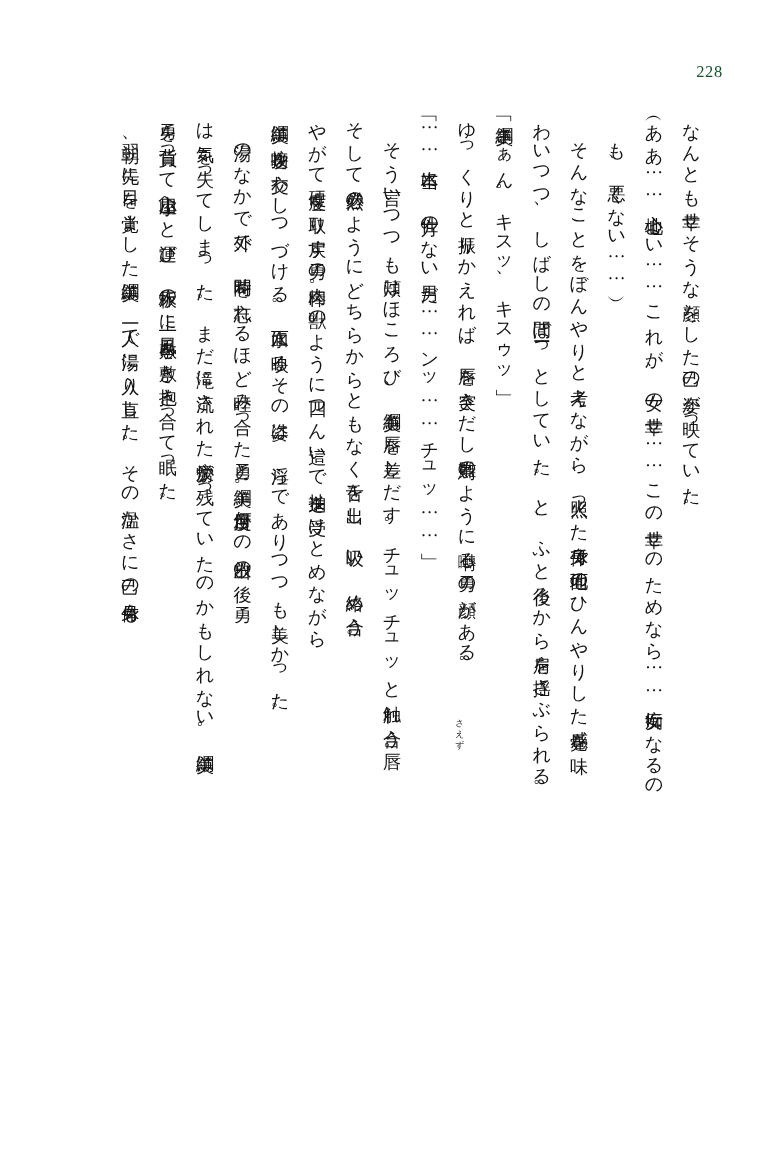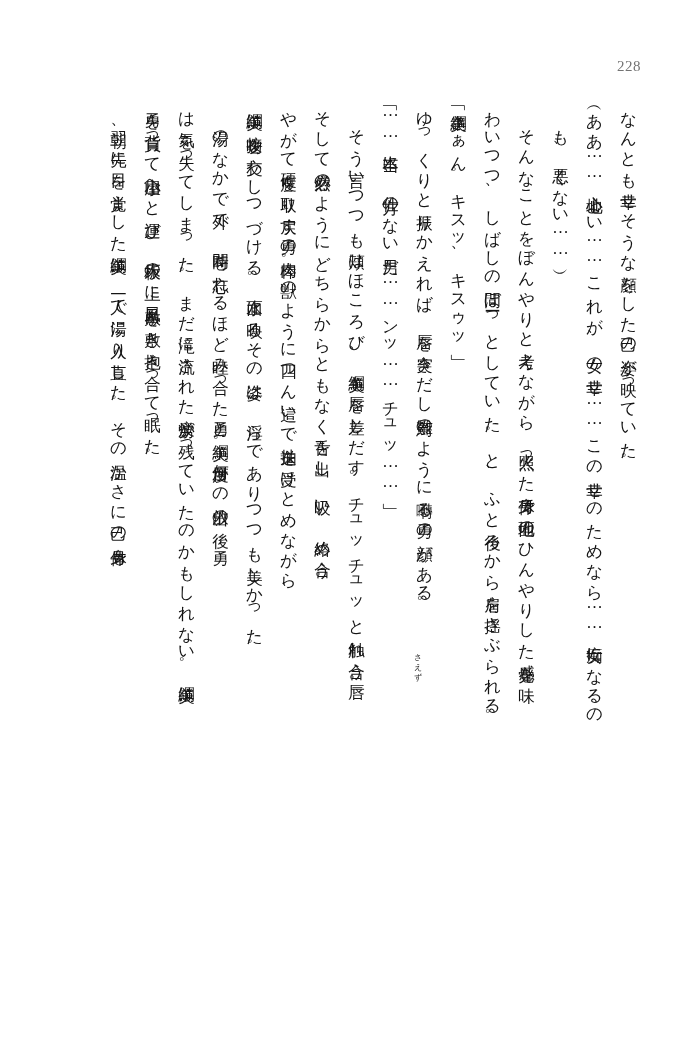--- a/index.html
+++ b/index.html
@@ -24,10 +24,10 @@
   .page-number {
     position: absolute;
     top: 58px;
-    right: 54px;
+    right: 38px;
     font-size: 15px;
     letter-spacing: 0.5px;
-    color: #737373;
+    color: #14532d;
     font-family: "Liberation Serif", "DejaVu Serif", serif;
   }
   .body-text {

